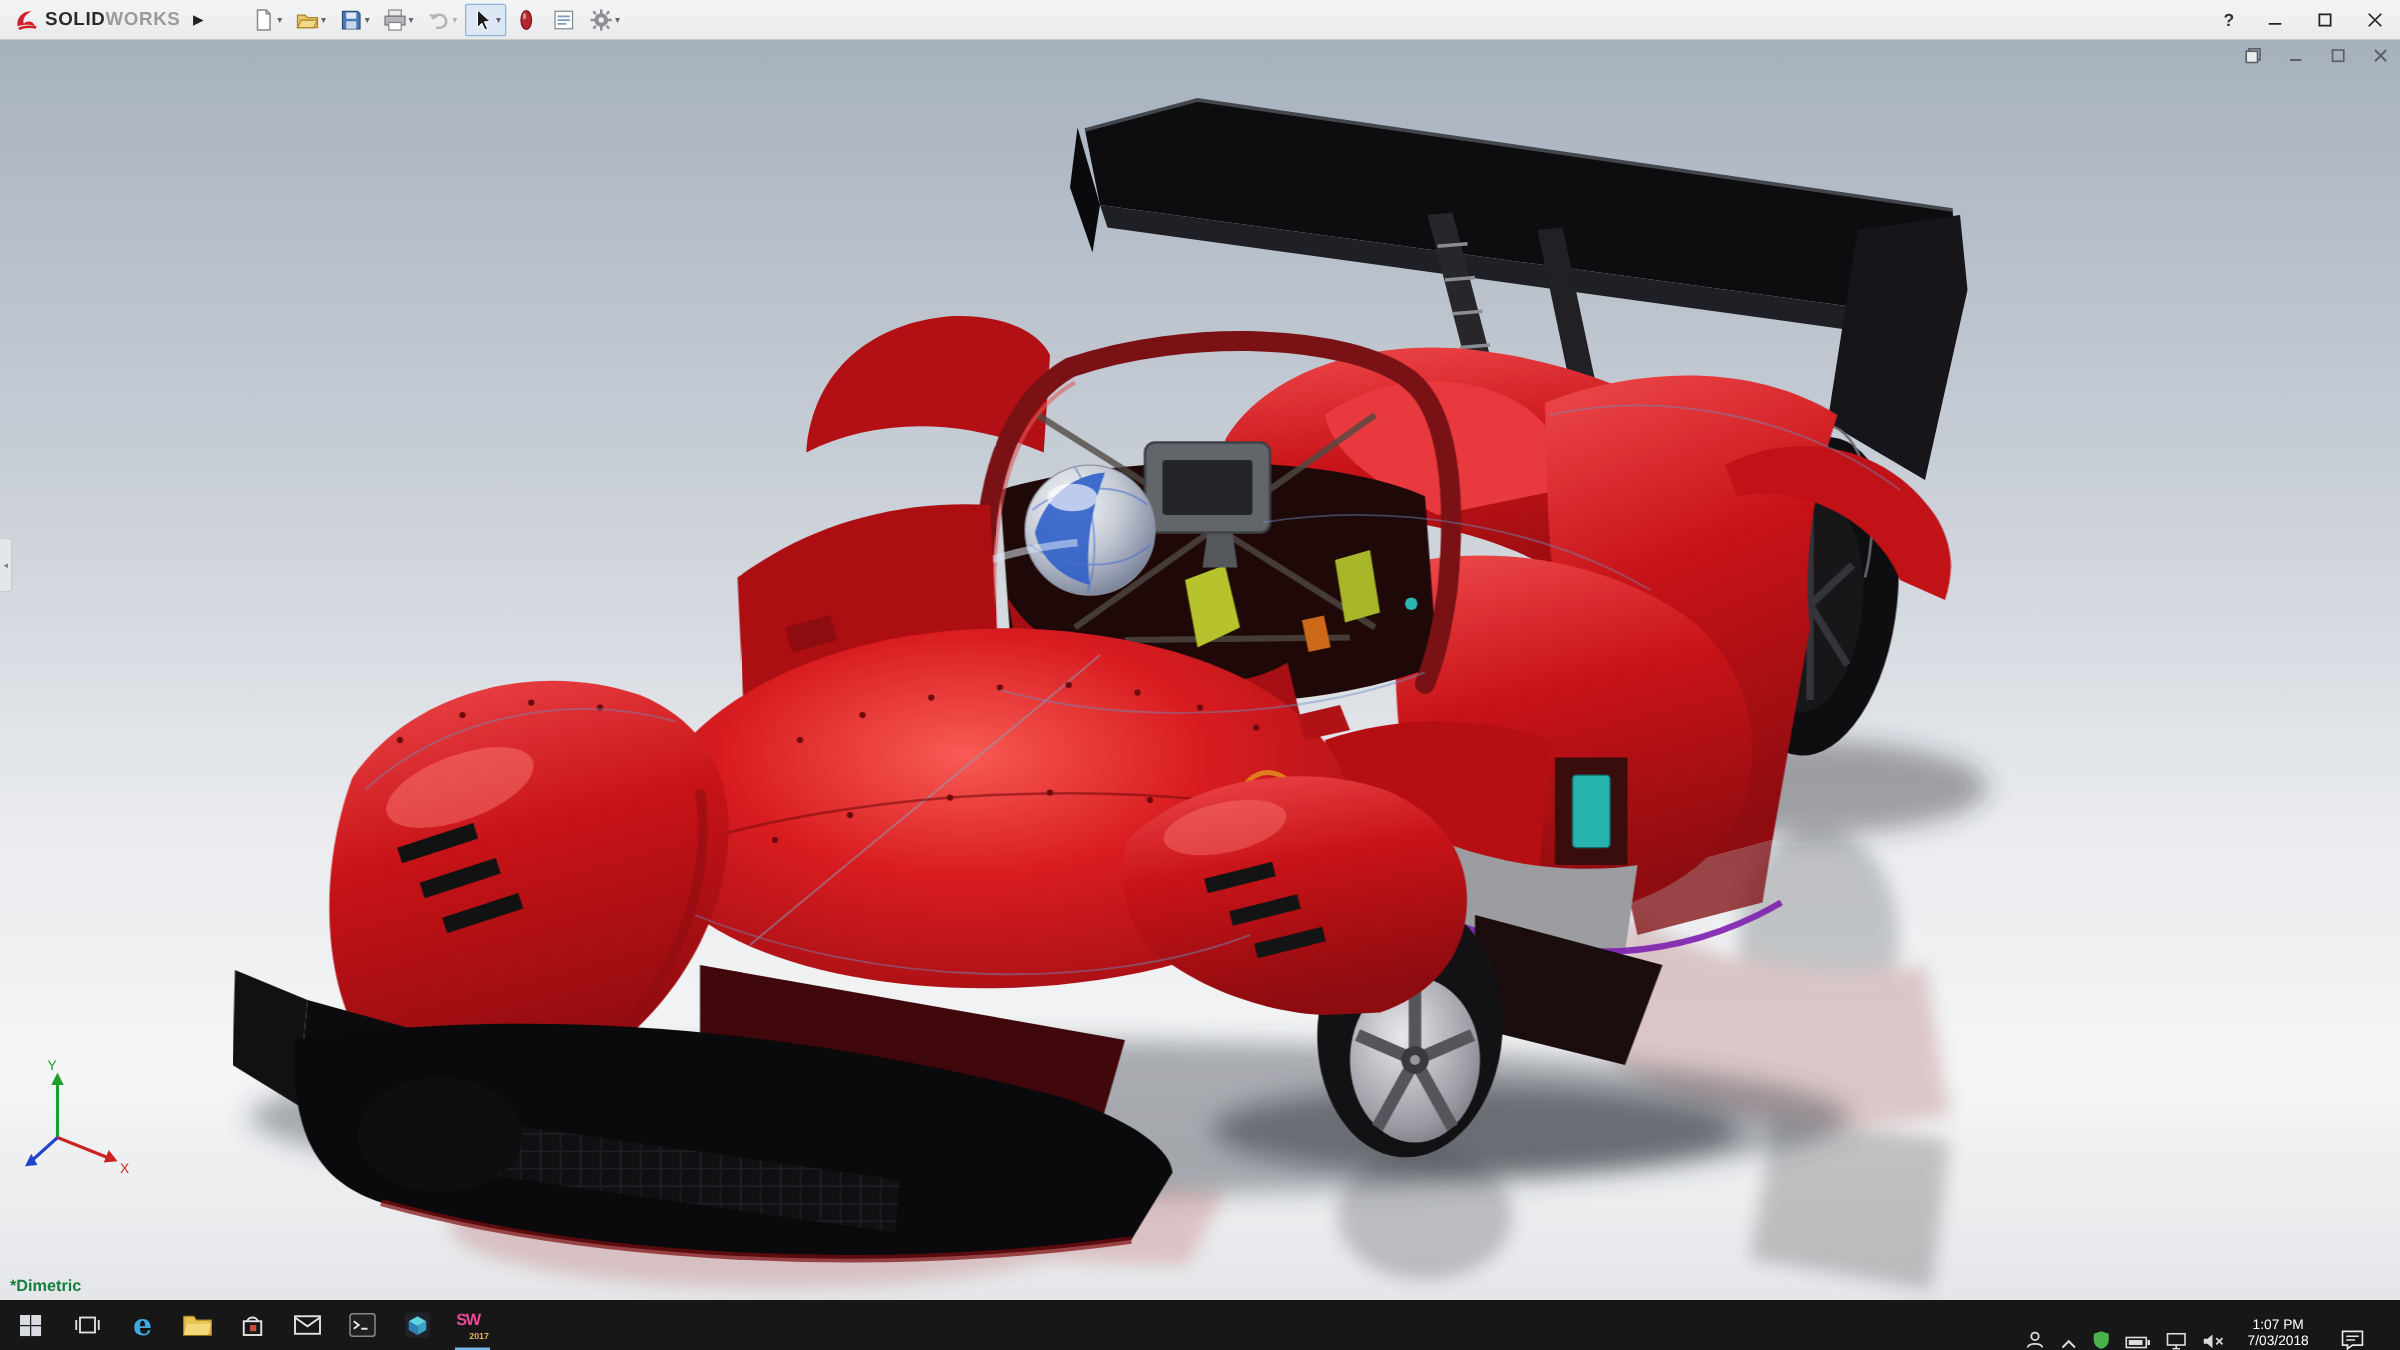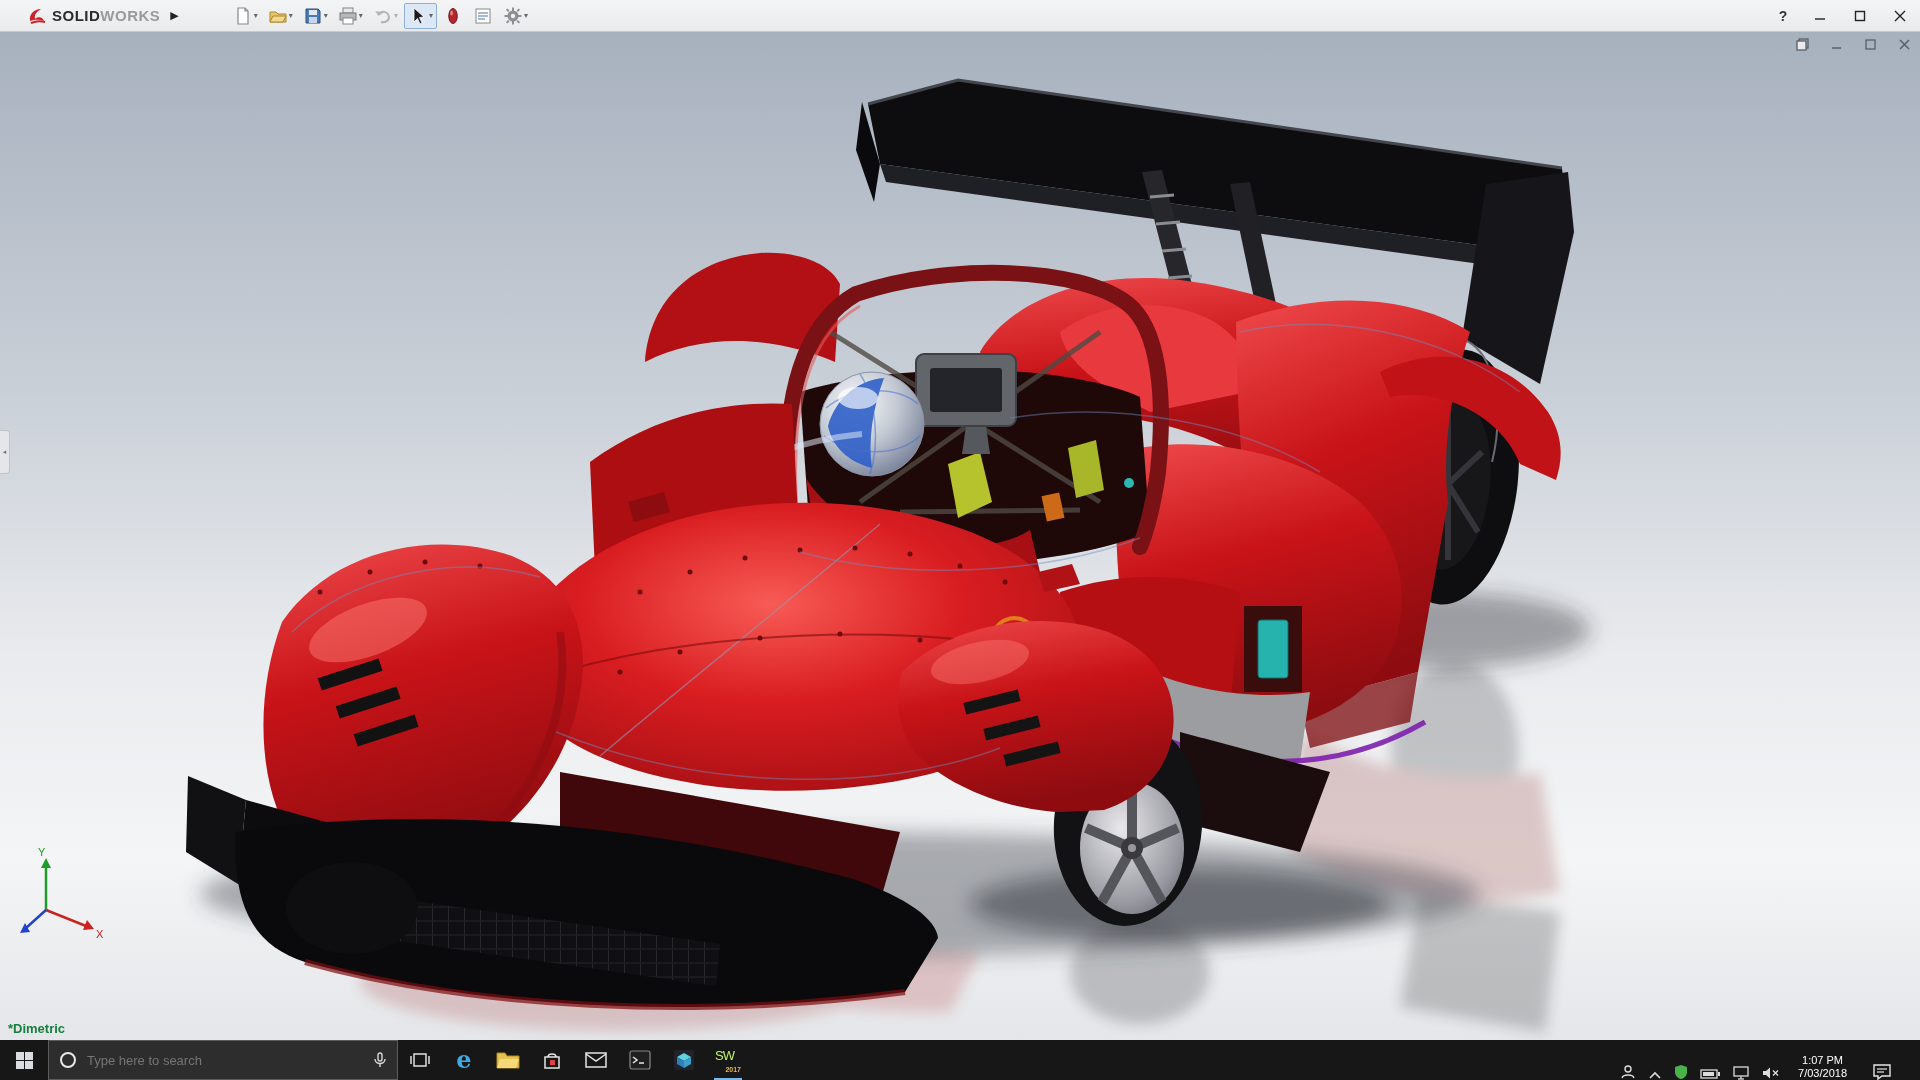--- a/index.html
+++ b/index.html
@@ -10,7 +10,7 @@
   .titlebar { position:absolute; top:0; left:0; width:1920px; height:32px;
     background:linear-gradient(#f4f5f6,#e9eaec); border-bottom:1px solid #c9cacc;
     display:flex; align-items:center; z-index:30; }
-  .brand { display:flex; align-items:center; gap:4px; padding:0 26px; height:100%; }
+  .brand { display:flex; align-items:center; gap:4px; padding:0 10px; height:100%; }
   .brand-solid { font-weight:bold; font-size:15px; letter-spacing:0.5px; color:#2b2b2b; }
   .brand-works { font-weight:bold; font-size:15px; letter-spacing:0.5px; color:#9a9a9a; }
   .brand-expand { font-size:11px; color:#222; margin-left:6px; cursor:pointer; }

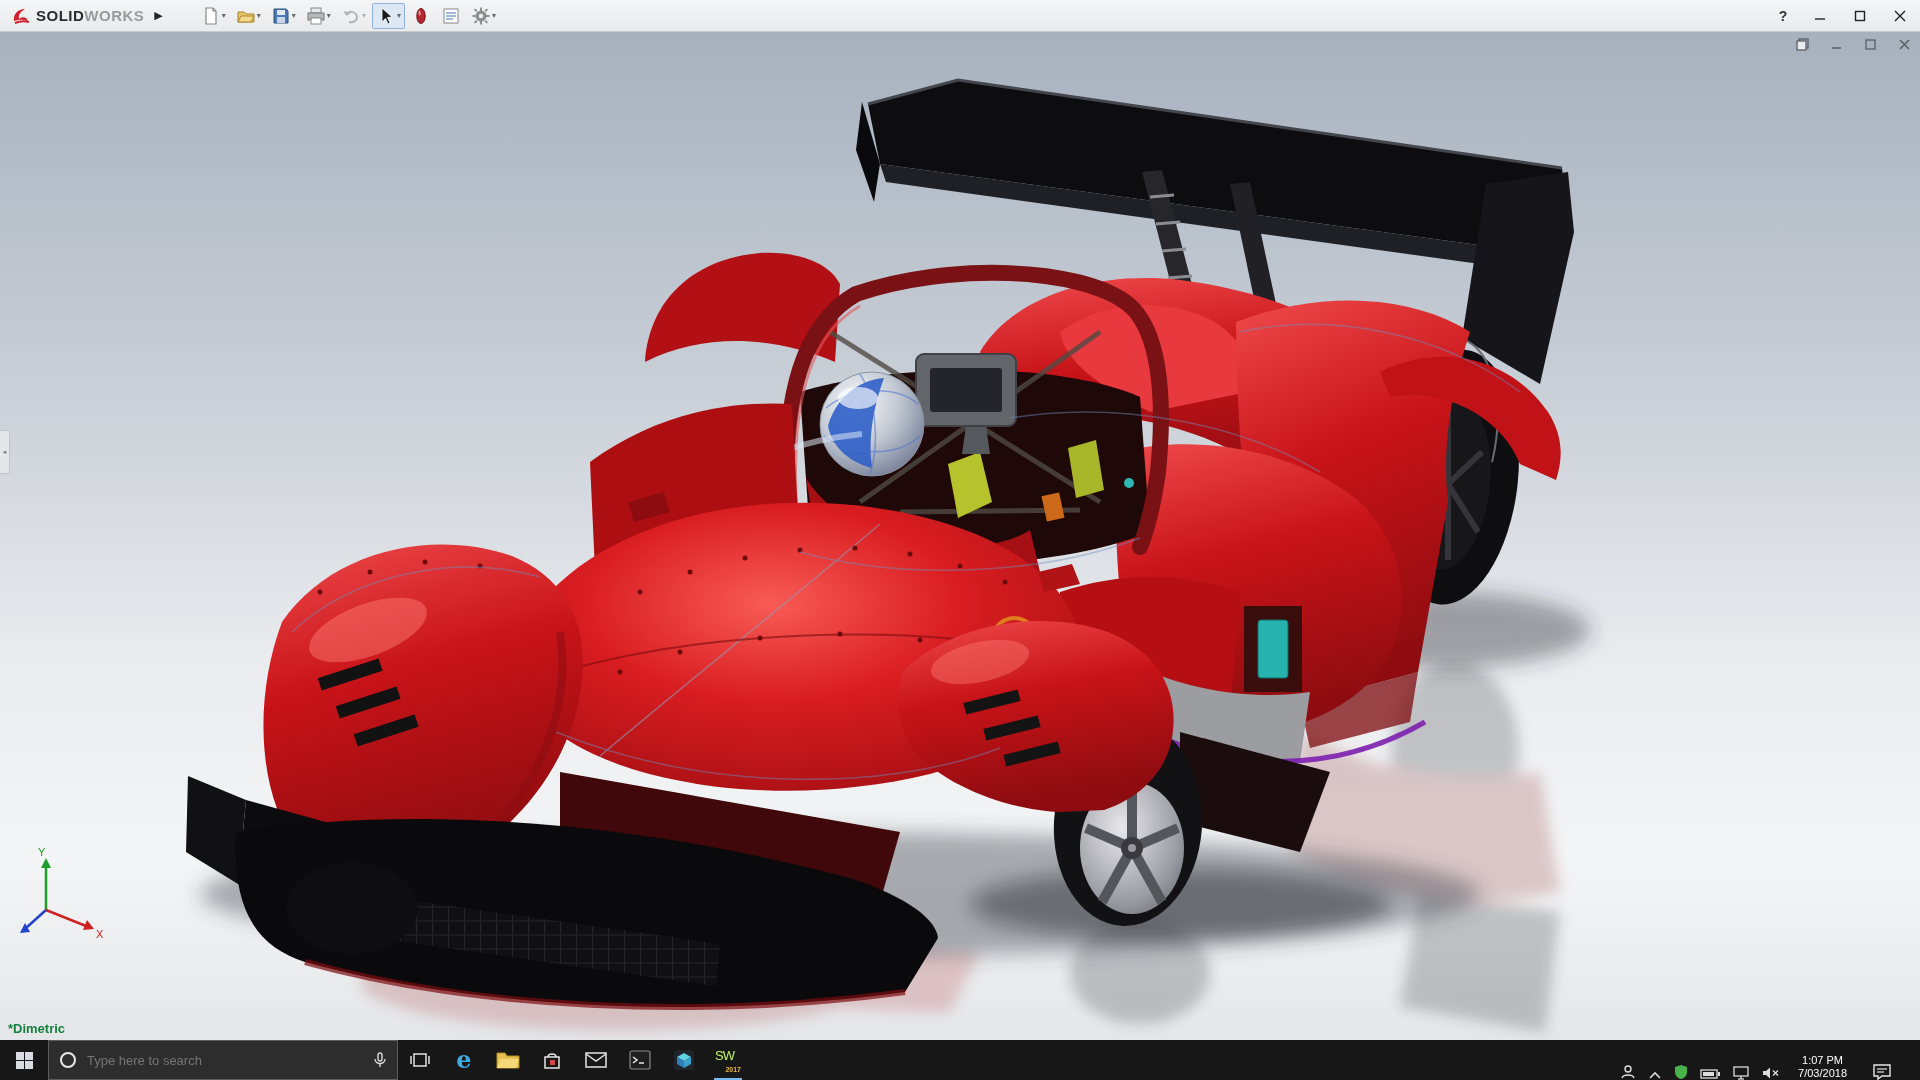--- a/index.html
+++ b/index.html
@@ -452,17 +452,6 @@
     </svg>
   </div>
 
-  <div class="search-box">
-    <svg width="18" height="18" viewBox="0 0 18 18">
-      <circle cx="9" cy="9" r="7" fill="none" stroke="#e8e8e8" stroke-width="2"></circle>
-    </svg>
-    <input type="text" placeholder="Type here to search" style="">
-    <svg width="14" height="16" viewBox="0 0 14 16">
-      <rect x="5" y="1" width="4" height="8" rx="2" fill="none" stroke="#d8d8d8" stroke-width="1.4"></rect>
-      <path d="M2,7 C2,13 12,13 12,7" fill="none" stroke="#d8d8d8" stroke-width="1.4"></path>
-      <line x1="7" y1="12" x2="7" y2="15" stroke="#d8d8d8" stroke-width="1.4"></line>
-    </svg>
-  </div>
 
   <div class="tb-app">
     <svg width="20" height="20" viewBox="0 0 20 20">

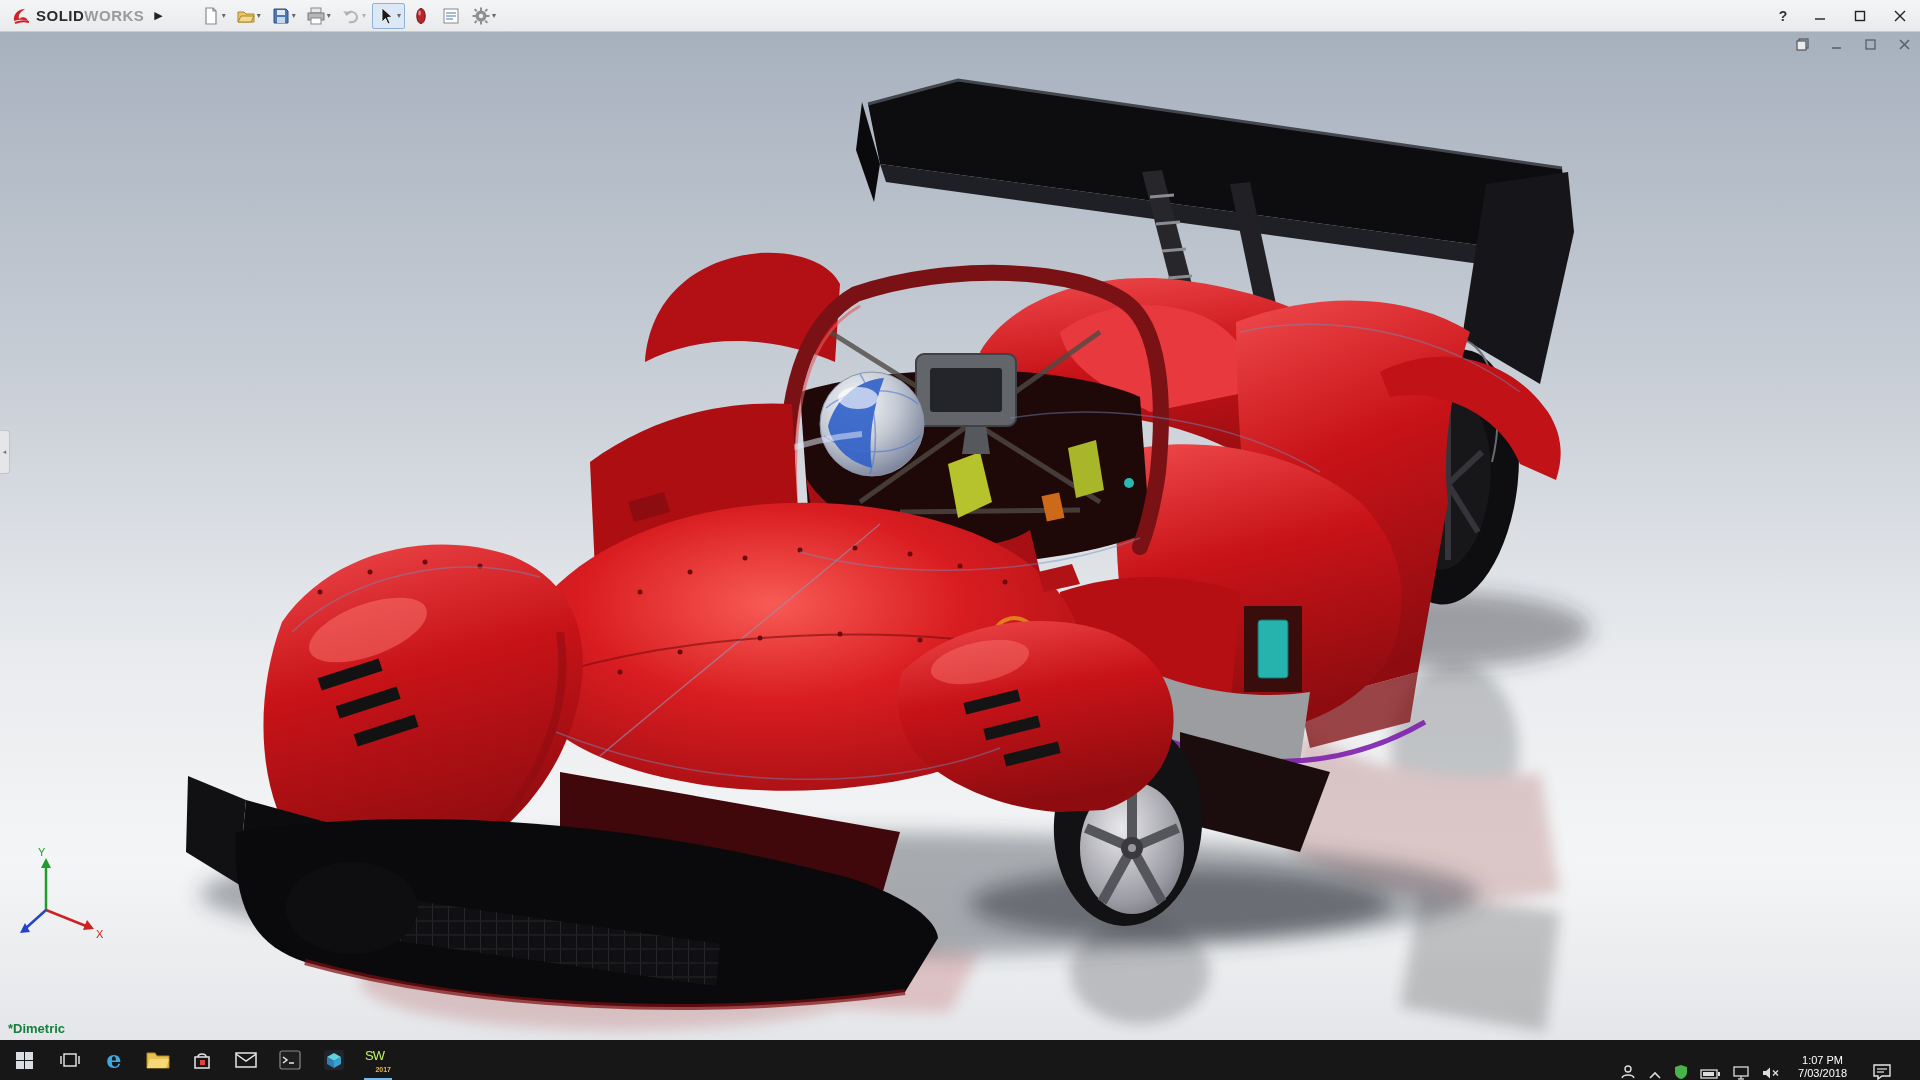--- a/index.html
+++ b/index.html
@@ -48,7 +48,7 @@
   .clock { text-align:center; color:#fff; font-size:11px; line-height:13px; padding:0 6px; }
   .show-desktop { width:5px; border-left:1px solid #3a3a3a; }
   .sw-ico { position:relative; width:26px; height:26px; }
-  .sw-ico .sw-txt { position:absolute; top:1px; left:0; font-size:13px; font-weight:normal; color:#bef264; letter-spacing:-1px; }
+  .sw-ico .sw-txt { position:absolute; top:1px; left:0; font-size:13px; font-weight:bold; color:#ec4899; letter-spacing:-1px; }
   .sw-ico .sw-yr { position:absolute; bottom:0; right:0; font-size:7px; font-weight:bold; color:#e8b84a; }
   .edge-e { font-size:24px; font-weight:bold; color:#3fa9e0; font-family:"DejaVu Serif", serif; line-height:24px; }
 </style>

